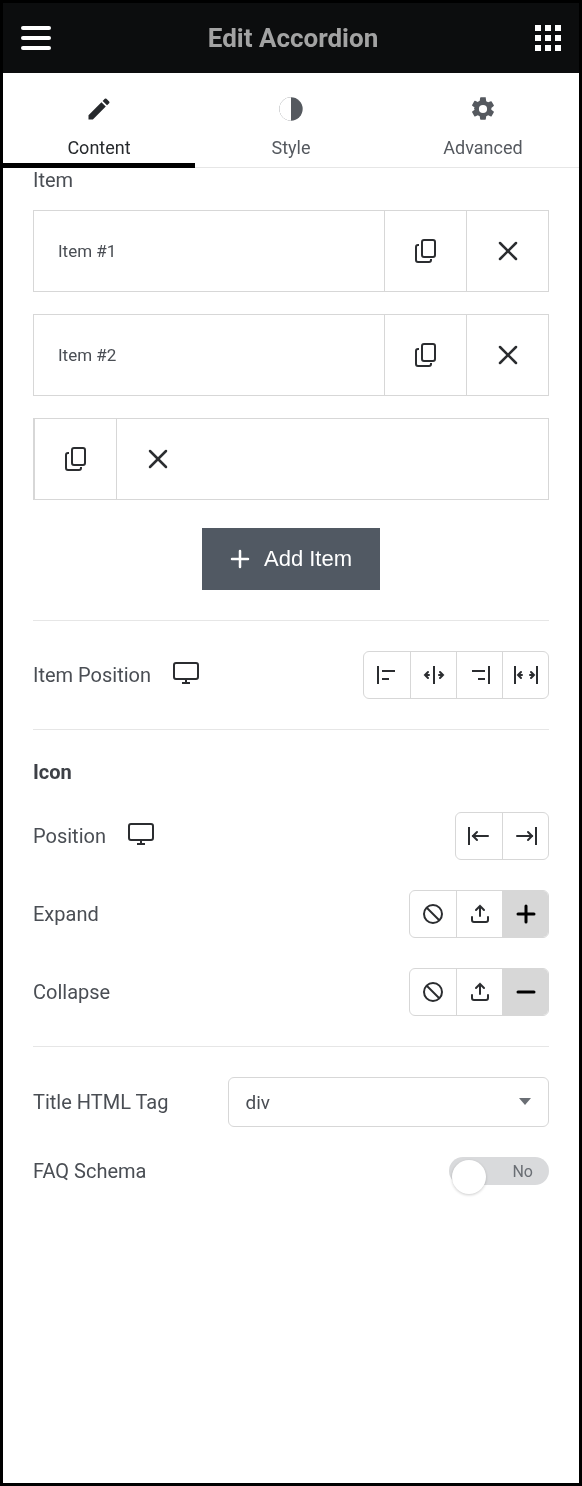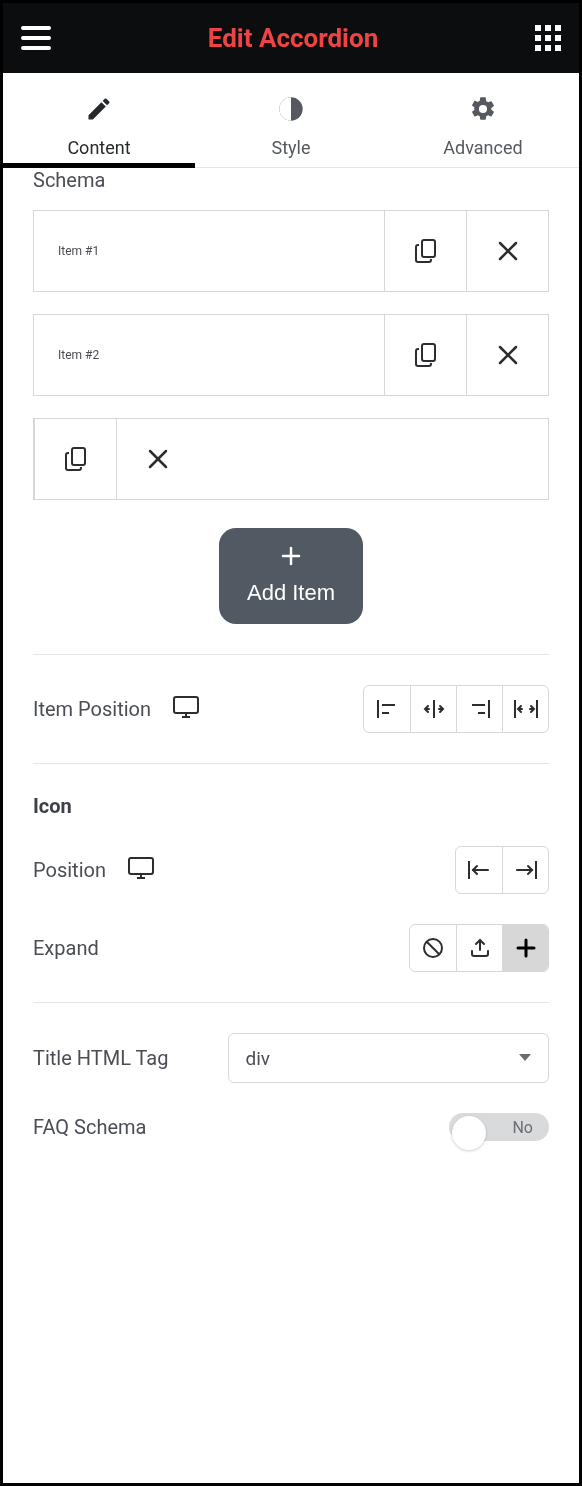--- a/index.html
+++ b/index.html
@@ -16,7 +16,7 @@
   
   .header {
     background: #0c0d0e;
-    color: #ef4444;
+    color: #a3a3a3;
     height: 70px;
     display: flex;
     align-items: center;

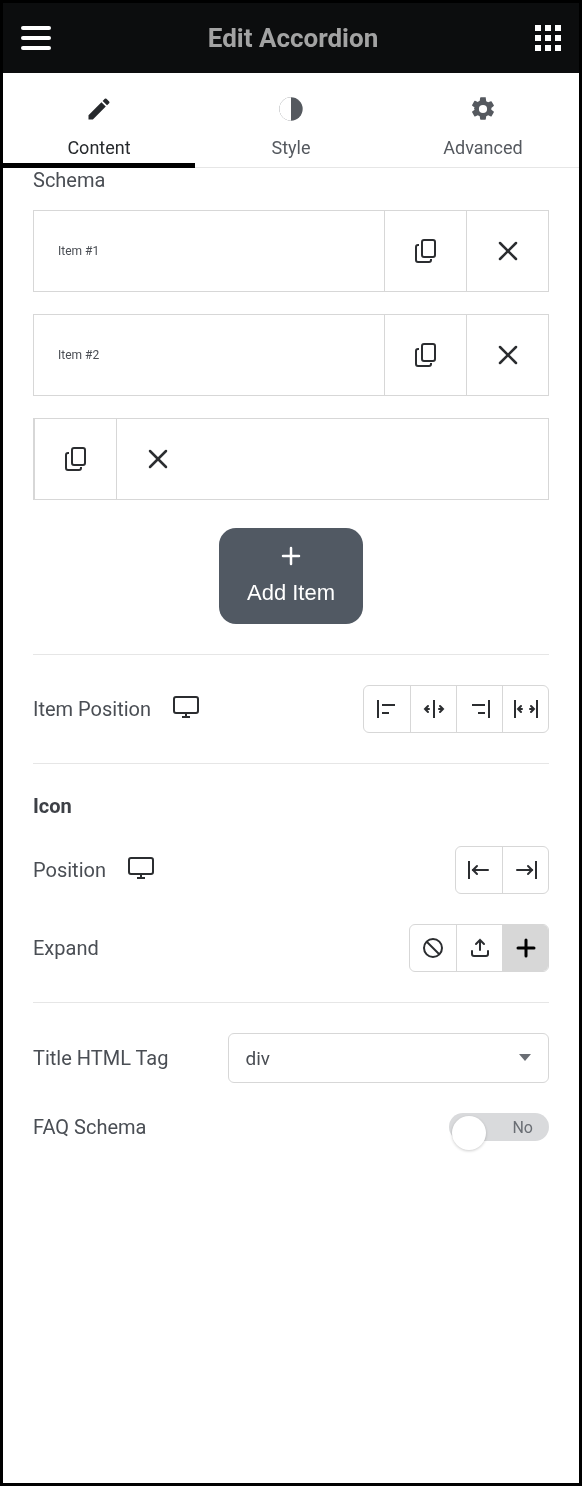--- a/index.html
+++ b/index.html
@@ -244,7 +244,7 @@
 <div class="panel-body">
 
 
-  <div class="field-label">Schema</div>
+  <div class="field-label">Item</div>
 
   <div class="repeater">
     <div class="rep-item">

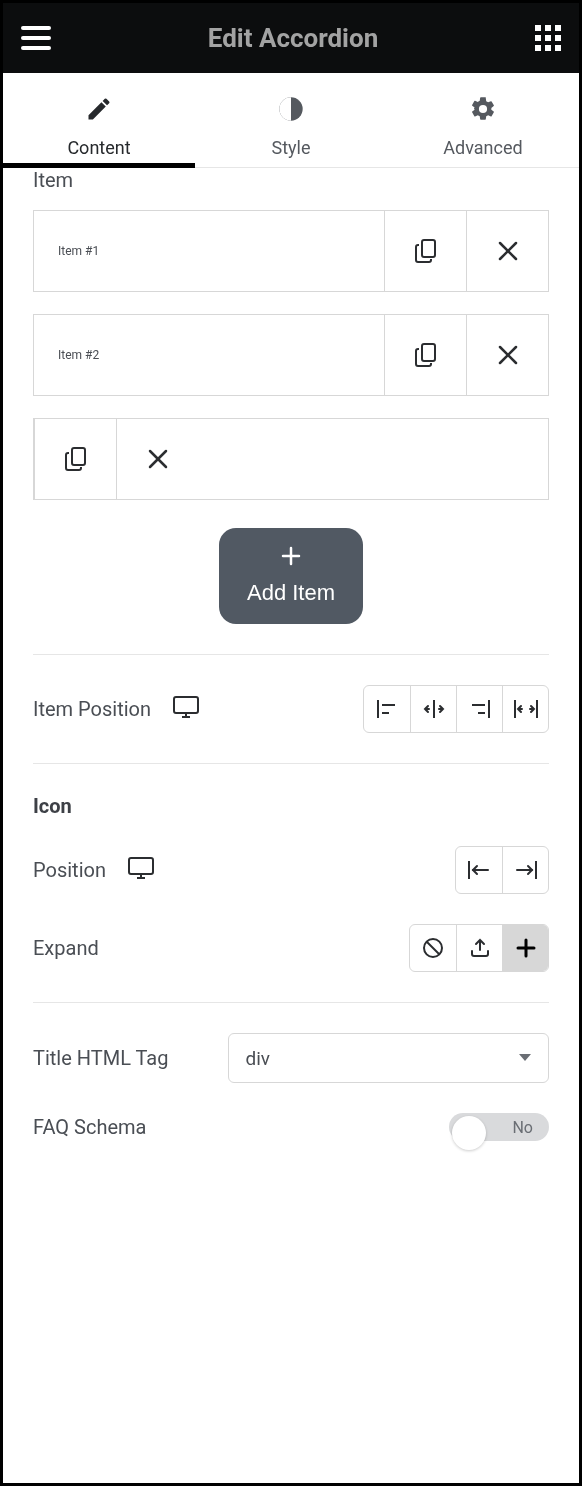--- a/index.html
+++ b/index.html
@@ -83,7 +83,7 @@
     display: flex;
     align-items: center;
     padding: 0 24px;
-    font-size: 12px;
+    font-size: 17px;
     color: #4a4e54;
     cursor: pointer;
   }

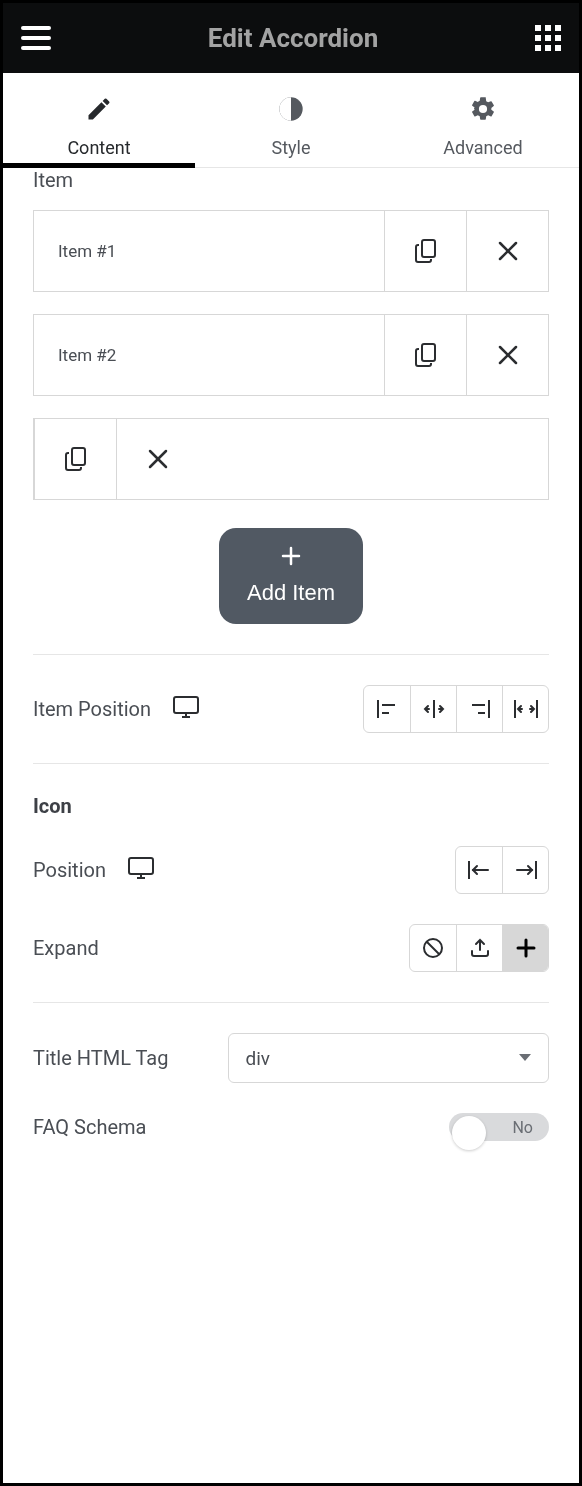--- a/index.html
+++ b/index.html
@@ -102,14 +102,13 @@
     background: #515963;
     color: #fff;
     border: none;
-    border-radius: 17px;
+    border-radius: 0;
     padding: 18px 28px;
     font-size: 22px;
     display: flex;
     align-items: center;
     gap: 14px;
     cursor: pointer;
-    flex-direction: column;
   }
   .divider { border-top: 1px solid #e6e6e6; margin: 30px 0; }
   .sub-heading {

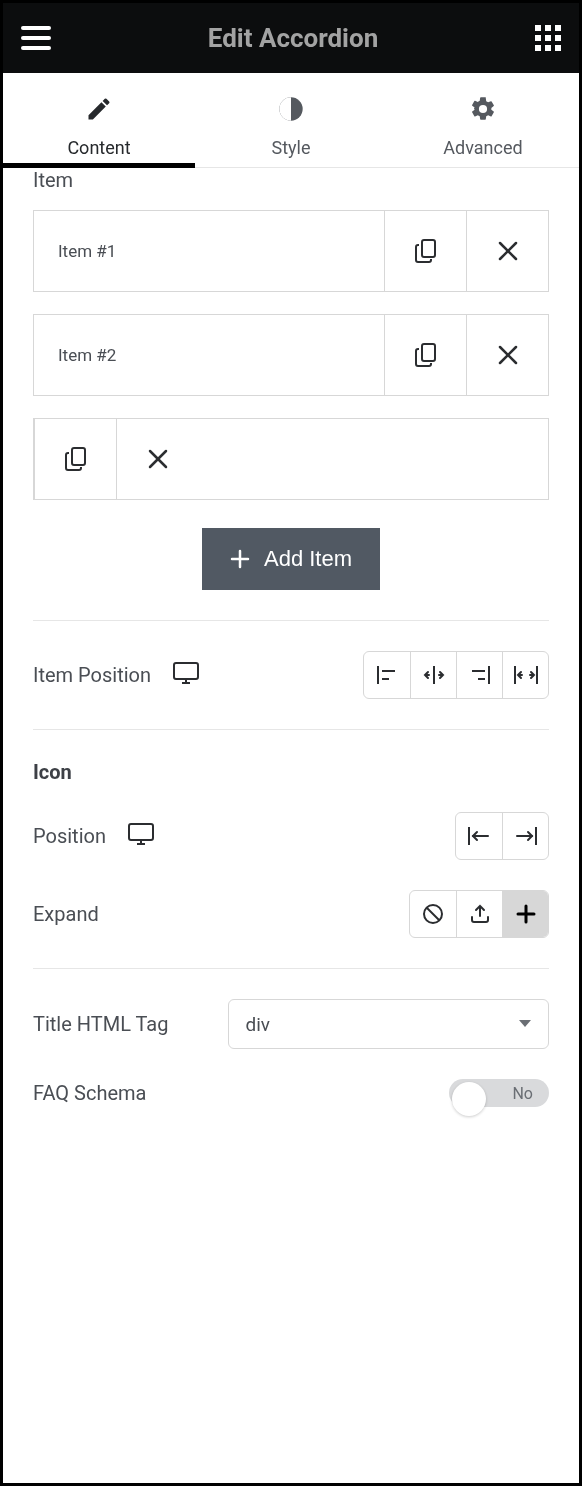--- a/index.html
+++ b/index.html
@@ -405,6 +405,30 @@
     </div>
   </div>
 
+  <div class="ctrl-row">
+    <div class="ctrl-label-wrap">
+      <span>Collapse</span>
+    </div>
+    <div class="choice-group">
+      <div class="choice">
+        <svg width="22" height="22" viewBox="0 0 22 22" fill="none" stroke="#2b2d30" stroke-width="2">
+            <circle cx="11" cy="11" r="9"></circle>
+            <line x1="4.5" y1="4.5" x2="17.5" y2="17.5"></line>
+          </svg>
+      </div>
+      <div class="choice">
+        <svg width="22" height="22" viewBox="0 0 22 22" fill="none" stroke="#2b2d30" stroke-width="2" stroke-linecap="round">
+            <path d="M3 14 v3 a2 2 0 0 0 2 2 h12 a2 2 0 0 0 2-2 v-3"></path>
+            <path d="M11 13 V3 M7 7 L11 3 L15 7"></path>
+          </svg>
+      </div>
+      <div class="choice selected">
+        <svg width="20" height="20" viewBox="0 0 20 20" stroke="#000" stroke-width="3" stroke-linecap="round">
+            <line x1="2" y1="10" x2="18" y2="10"></line>
+          </svg>
+      </div>
+    </div>
+  </div>
 
   <div class="divider" style="margin-top:0"></div>
 

